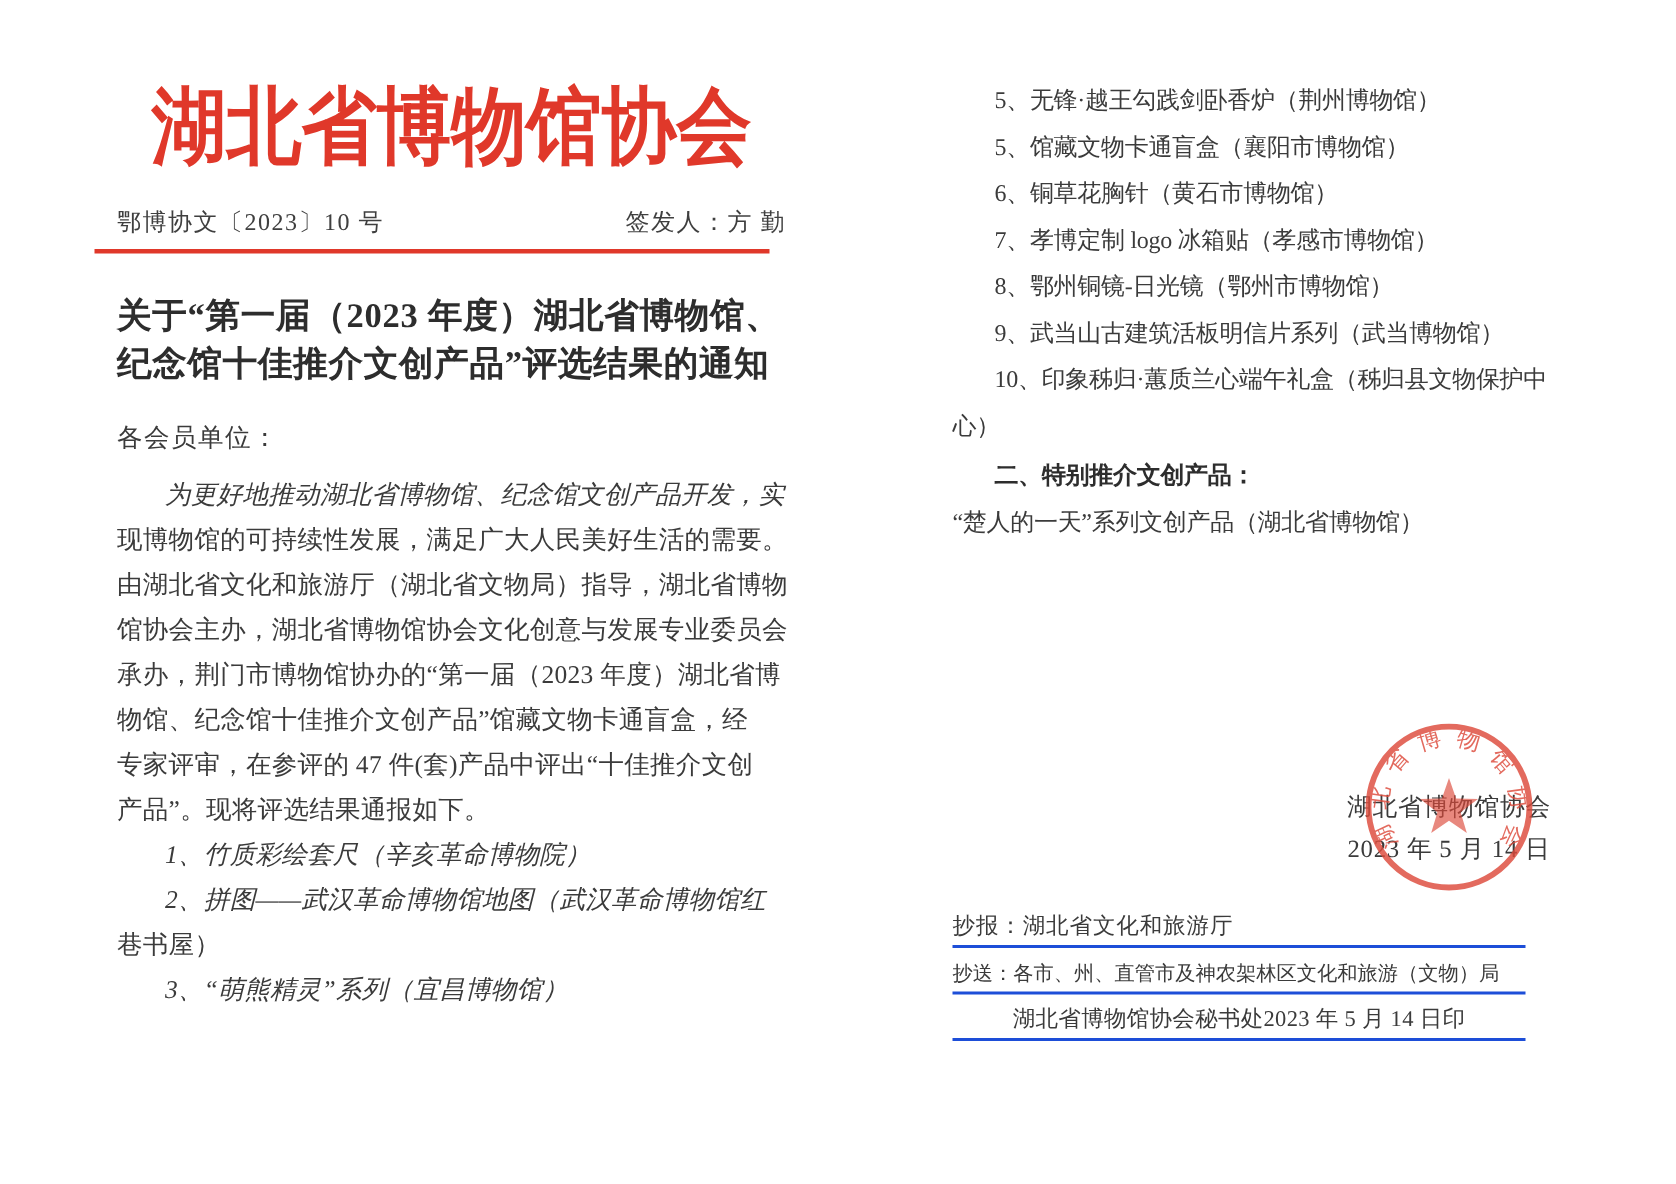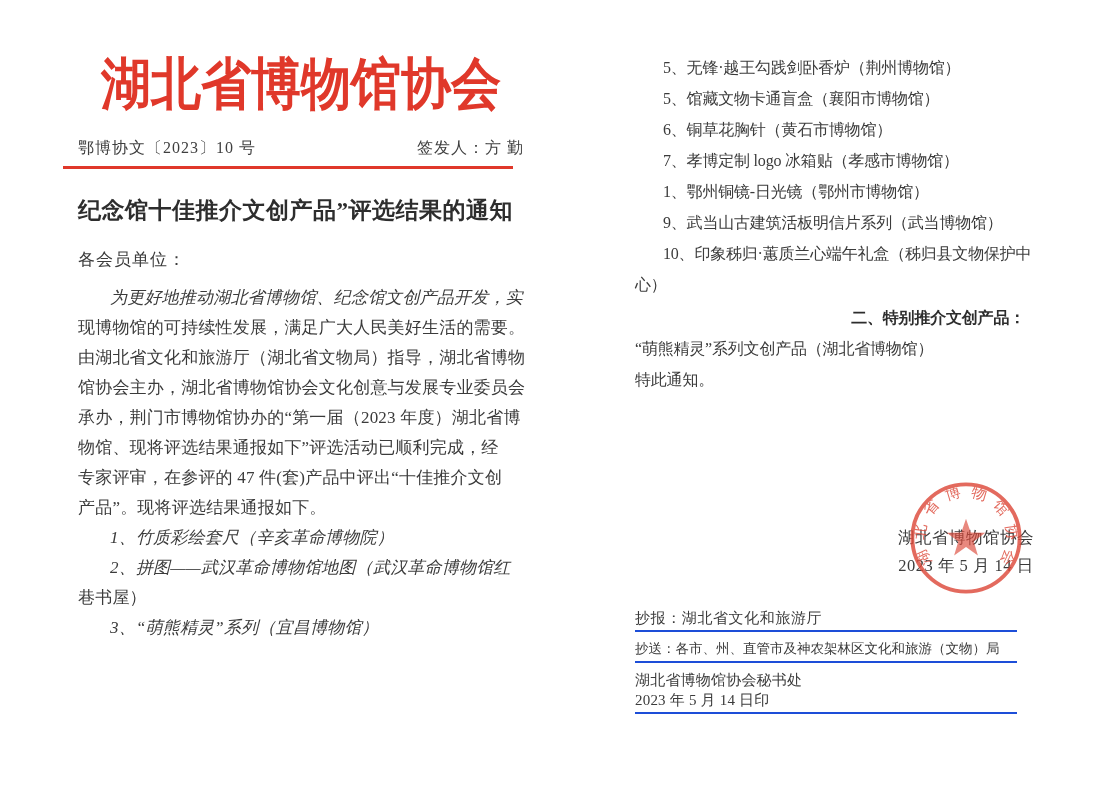--- a/index.html
+++ b/index.html
@@ -114,7 +114,7 @@
       <div class="rline rindent">5、馆藏文物卡通盲盒（襄阳市博物馆）</div>
       <div class="rline rindent">6、铜草花胸针（黄石市博物馆）</div>
       <div class="rline rindent">7、孝博定制 logo 冰箱贴（孝感市博物馆）</div>
-      <div class="rline rindent">1、鄂州铜镜-日光镜（鄂州市博物馆）</div>
+      <div class="rline rindent">8、鄂州铜镜-日光镜（鄂州市博物馆）</div>
       <div class="rline rindent">9、武当山古建筑活板明信片系列（武当博物馆）</div>
       <div class="rline rindent">10、印象秭归·蕙质兰心端午礼盒（秭归县文物保护中</div>
       <div class="rline">心）</div>

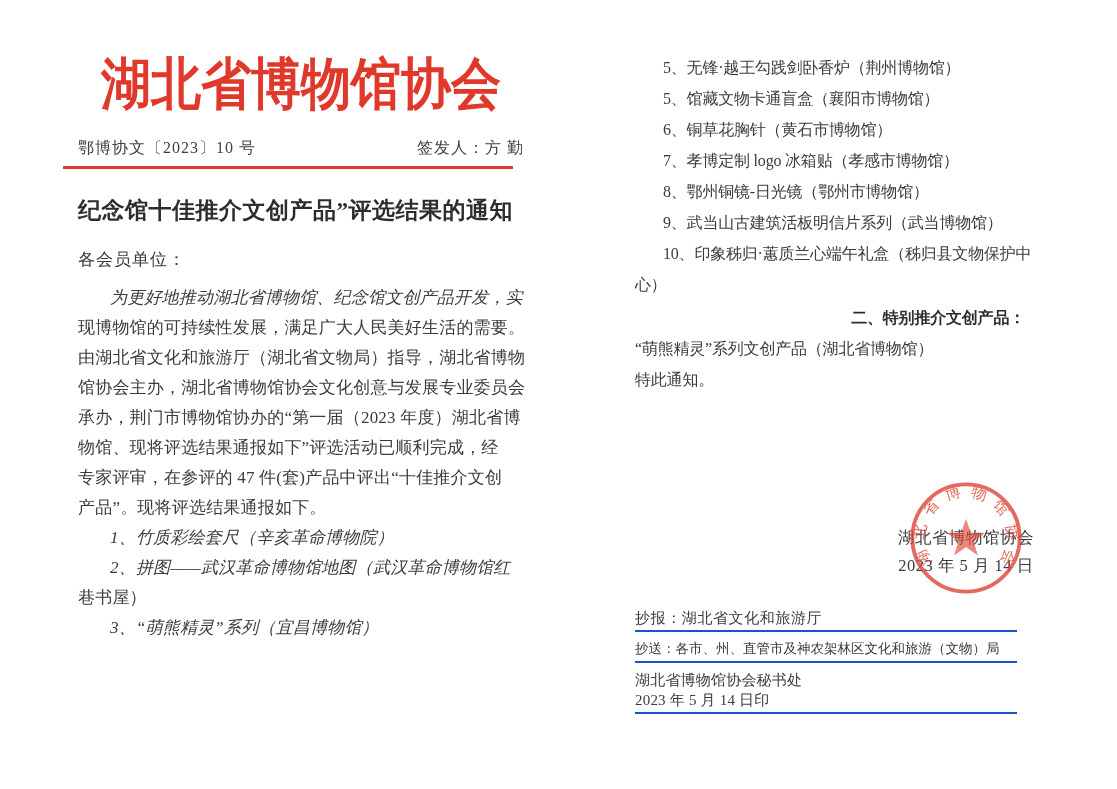--- a/index.html
+++ b/index.html
@@ -86,6 +86,7 @@
     <div class="red-rule"></div>
 
     <div class="doc-title">
+      <div>关于“第一届（2023 年度）湖北省博物馆、</div>
       <div>纪念馆十佳推介文创产品”评选结果的通知</div>
     </div>
 

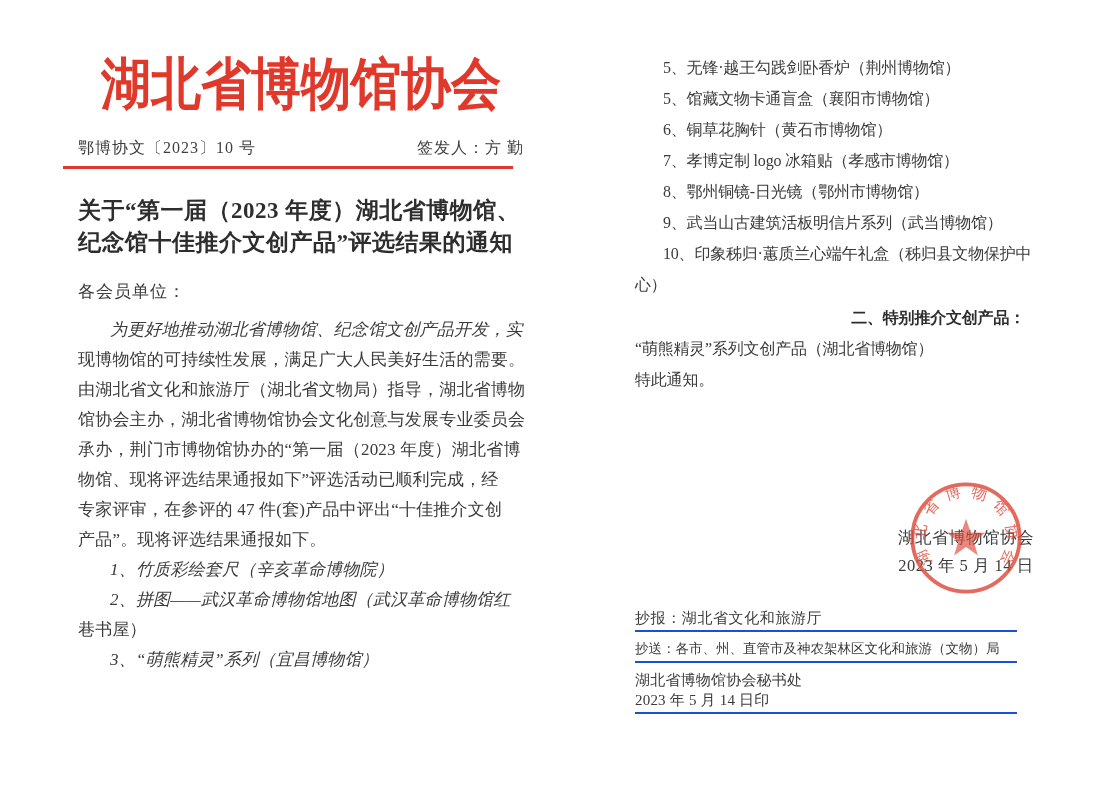--- a/index.html
+++ b/index.html
@@ -44,7 +44,7 @@
   .rlist { margin-top:52px; }
   .rline { font-size:16px; line-height:31px; letter-spacing:-0.2px; white-space:nowrap; }
   .rindent { text-indent:28px; }
-  .sec2 { margin-top:2px;text-align:right; }
+  .sec2 { margin-top:2px; }
 
   .signature {
     position:absolute; left:880px; top:524px; width:172px;

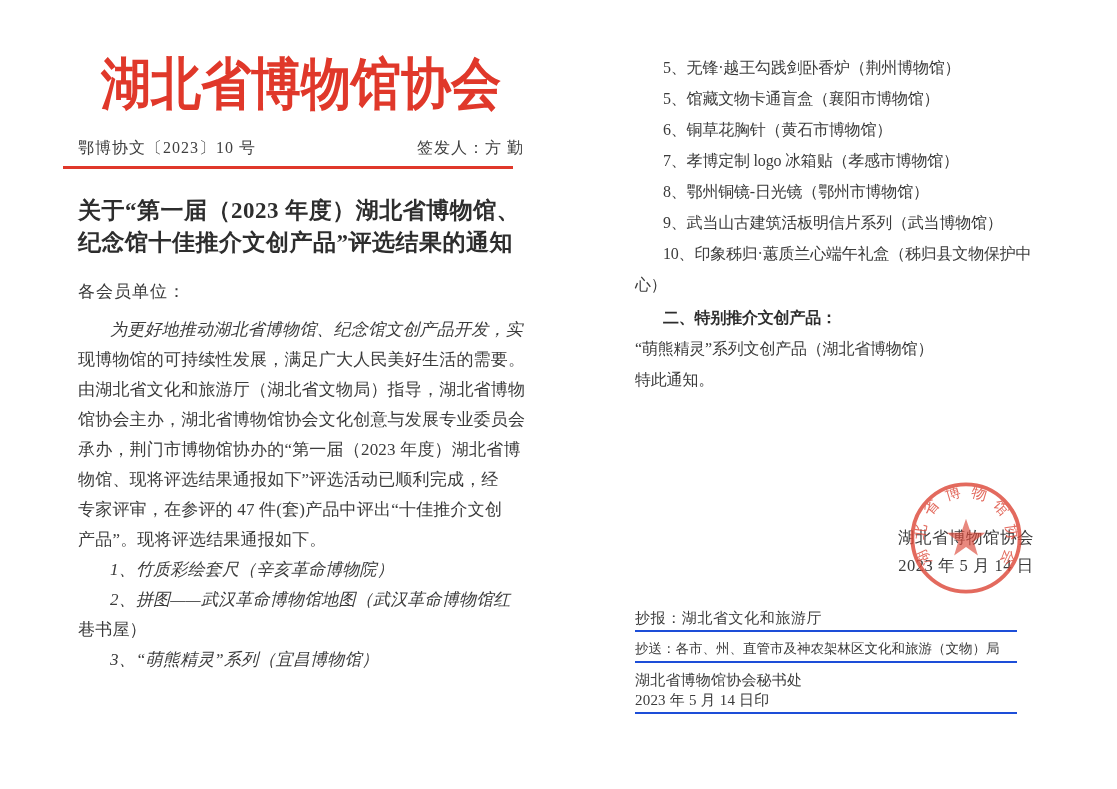--- a/index.html
+++ b/index.html
@@ -122,7 +122,7 @@
     </div>
 
     <div class="rline rindent bold sec2">二、特别推介文创产品：</div>
-    <div class="rline">“萌熊精灵”系列文创产品（湖北省博物馆）</div>
+    <div class="rline">“楚人的一天”系列文创产品（湖北省博物馆）</div>
     <div class="rline">特此通知。</div>
   </div>
 

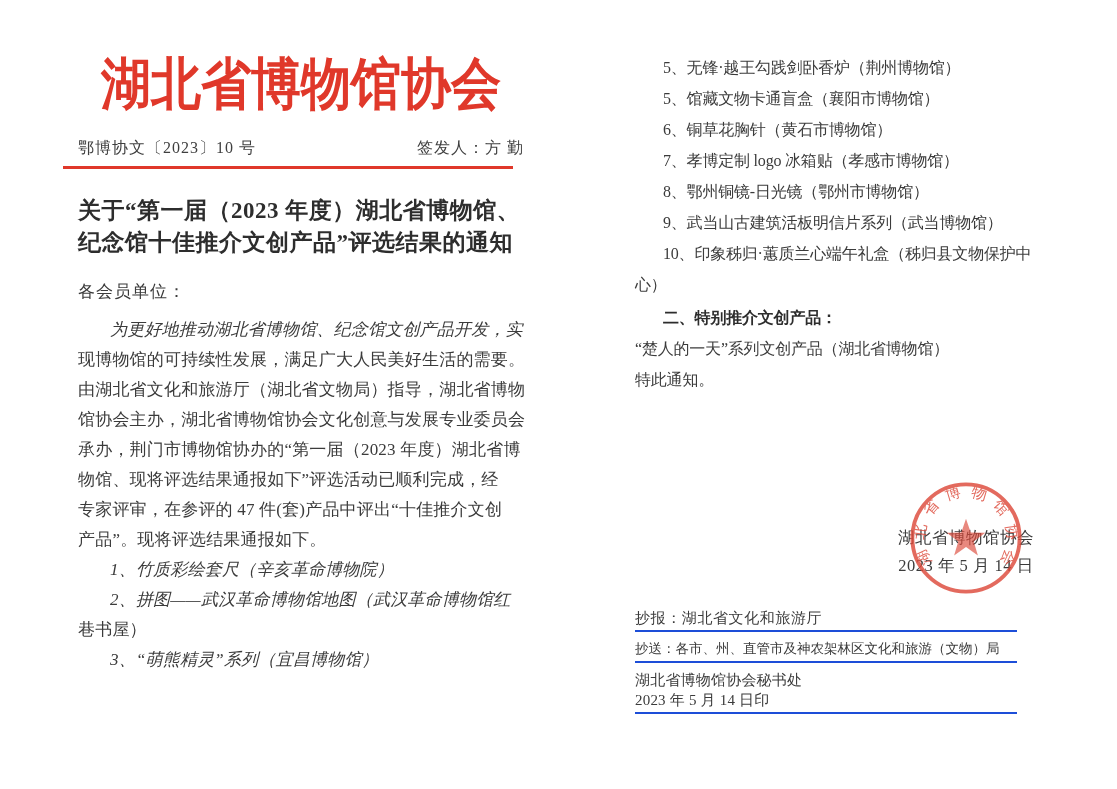--- a/index.html
+++ b/index.html
@@ -123,7 +123,6 @@
 
     <div class="rline rindent bold sec2">二、特别推介文创产品：</div>
     <div class="rline">“楚人的一天”系列文创产品（湖北省博物馆）</div>
-    <div class="rline">特此通知。</div>
   </div>
 
   <div class="signature">

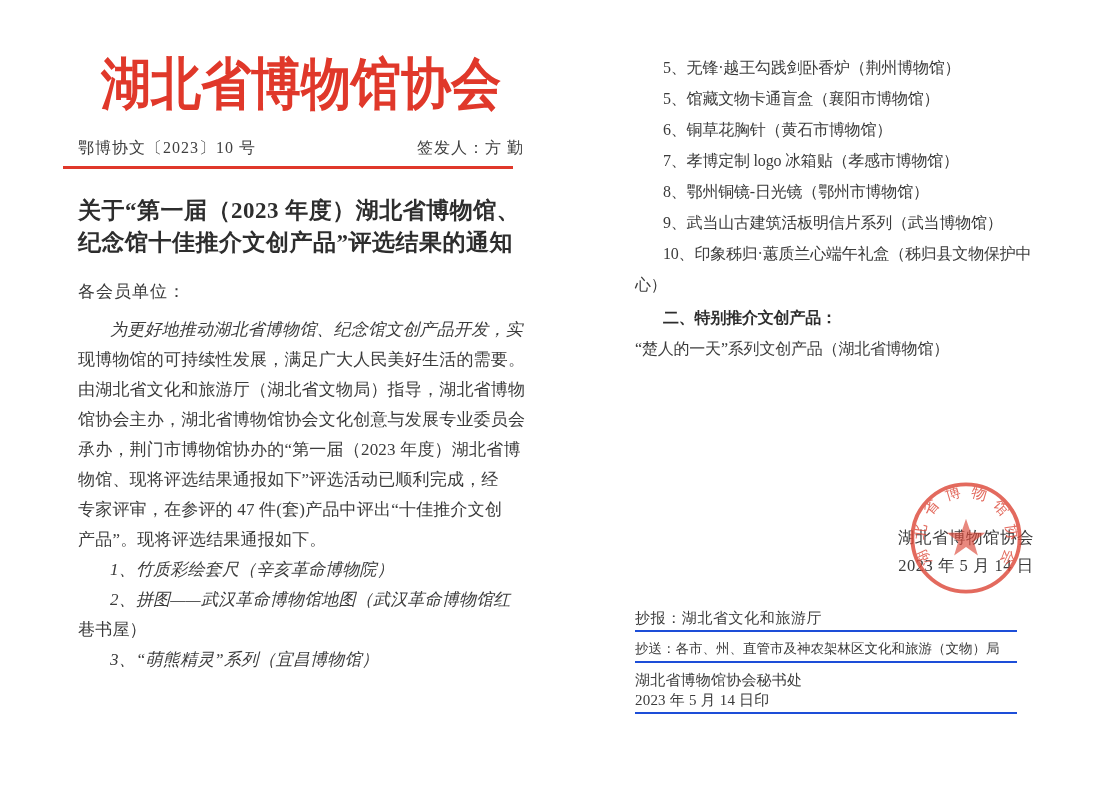--- a/index.html
+++ b/index.html
@@ -98,7 +98,7 @@
       <div class="bline">由湖北省文化和旅游厅（湖北省文物局）指导，湖北省博物</div>
       <div class="bline">馆协会主办，湖北省博物馆协会文化创意与发展专业委员会</div>
       <div class="bline">承办，荆门市博物馆协办的“第一届（2023 年度）湖北省博</div>
-      <div class="bline">物馆、现将评选结果通报如下”评选活动已顺利完成，经</div>
+      <div class="bline">物馆、纪念馆十佳推介文创产品”馆藏文物卡通盲盒，经</div>
       <div class="bline">专家评审，在参评的 47 件(套)产品中评出“十佳推介文创</div>
       <div class="bline">产品”。现将评选结果通报如下。</div>
     </div>

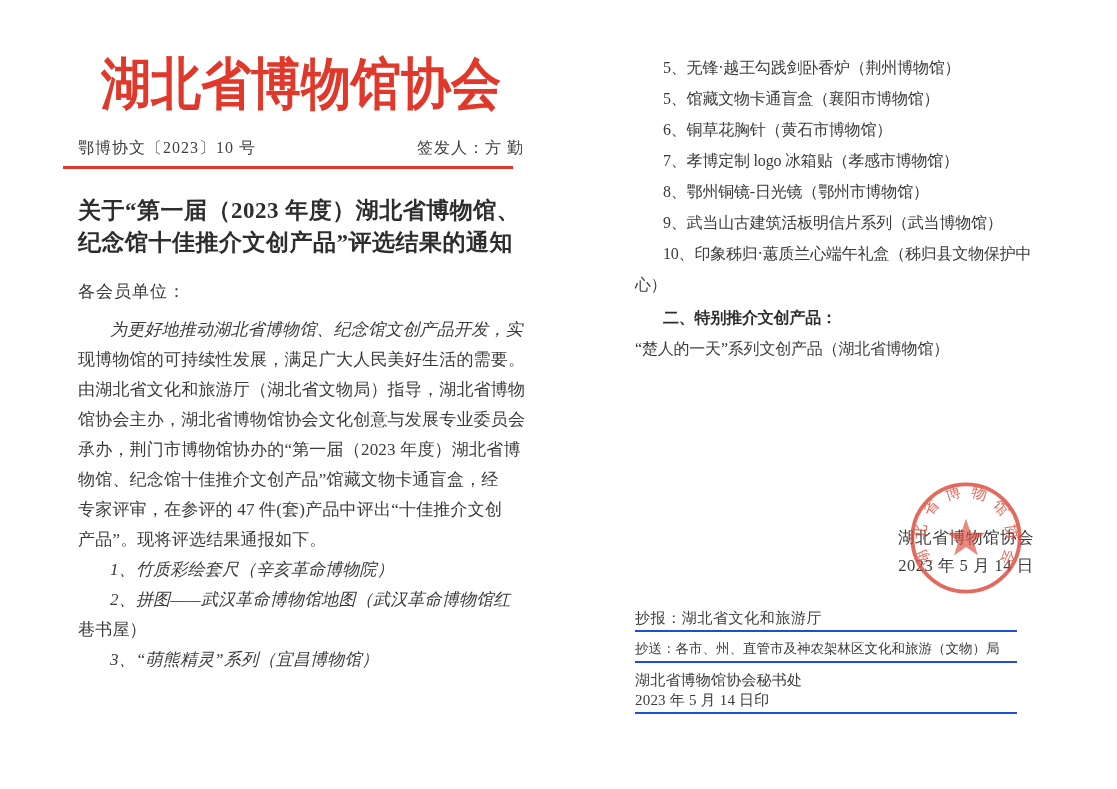--- a/index.html
+++ b/index.html
@@ -68,7 +68,7 @@
     letter-spacing:0.6px; white-space:nowrap;
   }
   .frow.small { font-size:13.5px; letter-spacing:0; }
-  .frow.split { display:flex; justify-content:center; letter-spacing:0.2px;flex-direction:column; }
+  .frow.split { display:flex; justify-content:center; letter-spacing:0.2px; }
 </style>
 </head>
 <body>

